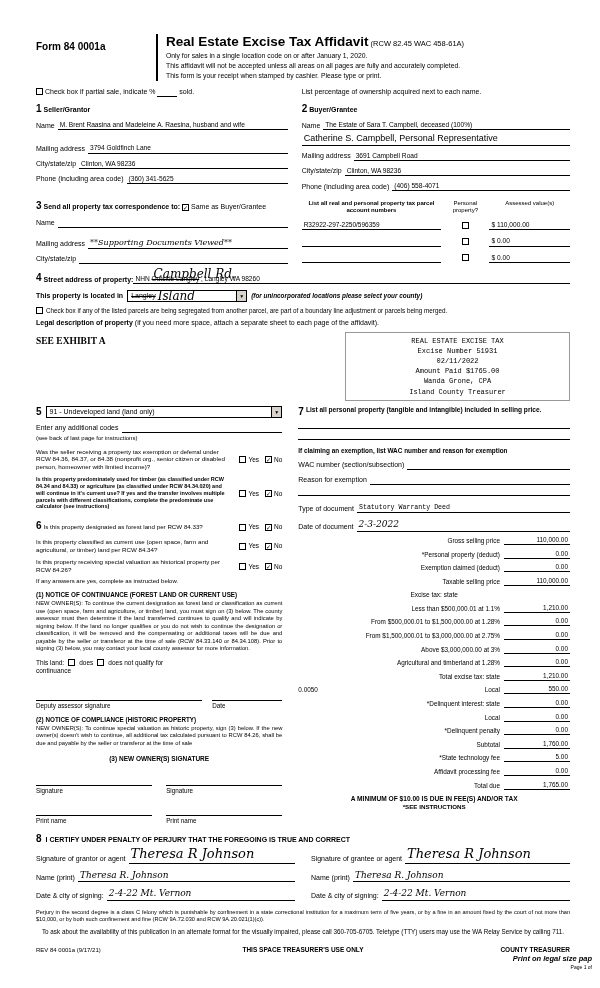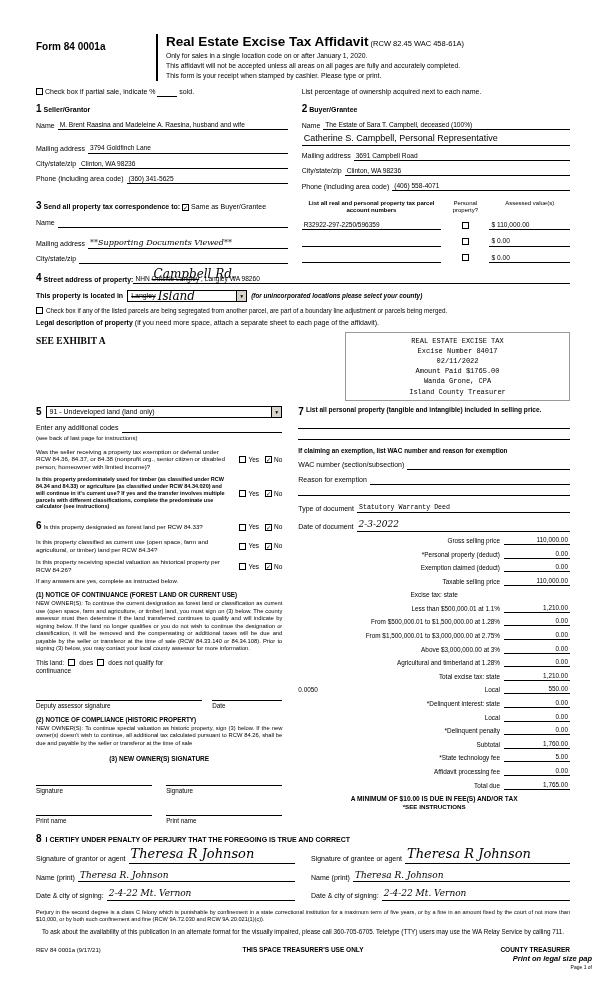--- a/index.html
+++ b/index.html
@@ -277,7 +277,7 @@
       <div class="exhibit">SEE EXHIBIT A</div>
       <div class="stamp">
         <div>REAL ESTATE EXCISE TAX</div>
-        <div>Excise Number 84017</div>
+        <div>Excise Number 51931</div>
         <div>02/11/2022</div>
         <div>Amount Paid $1765.00</div>
         <div>Wanda Grone, CPA</div>

